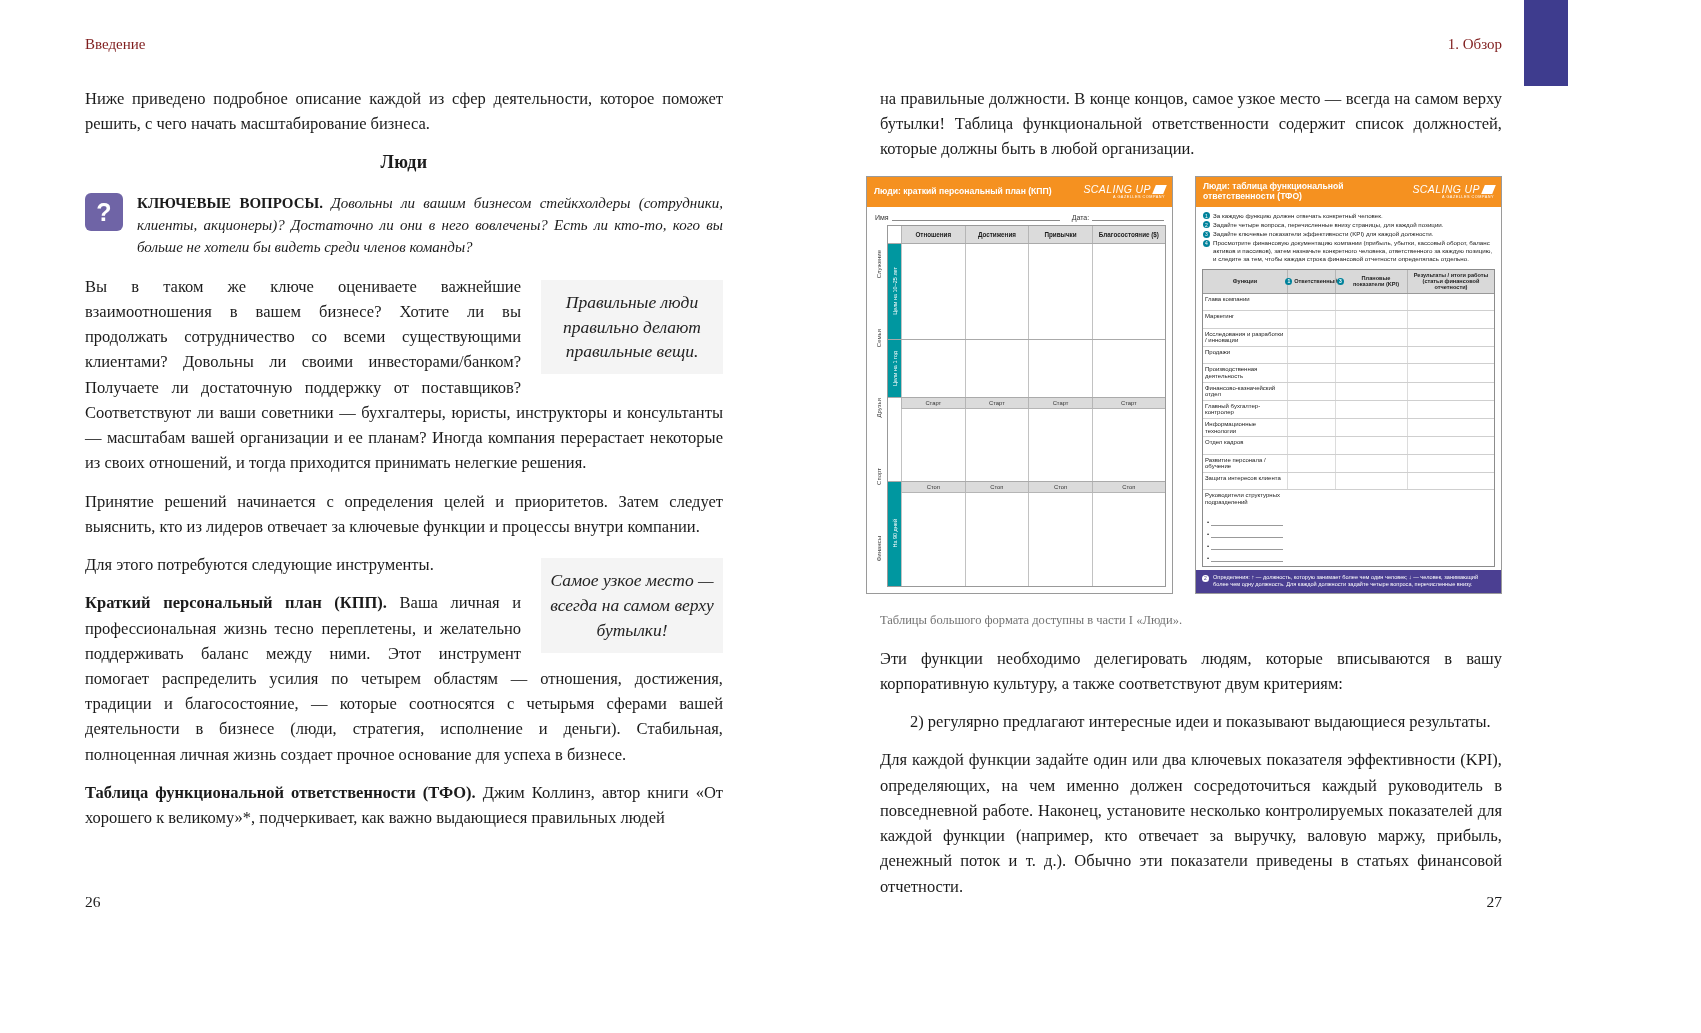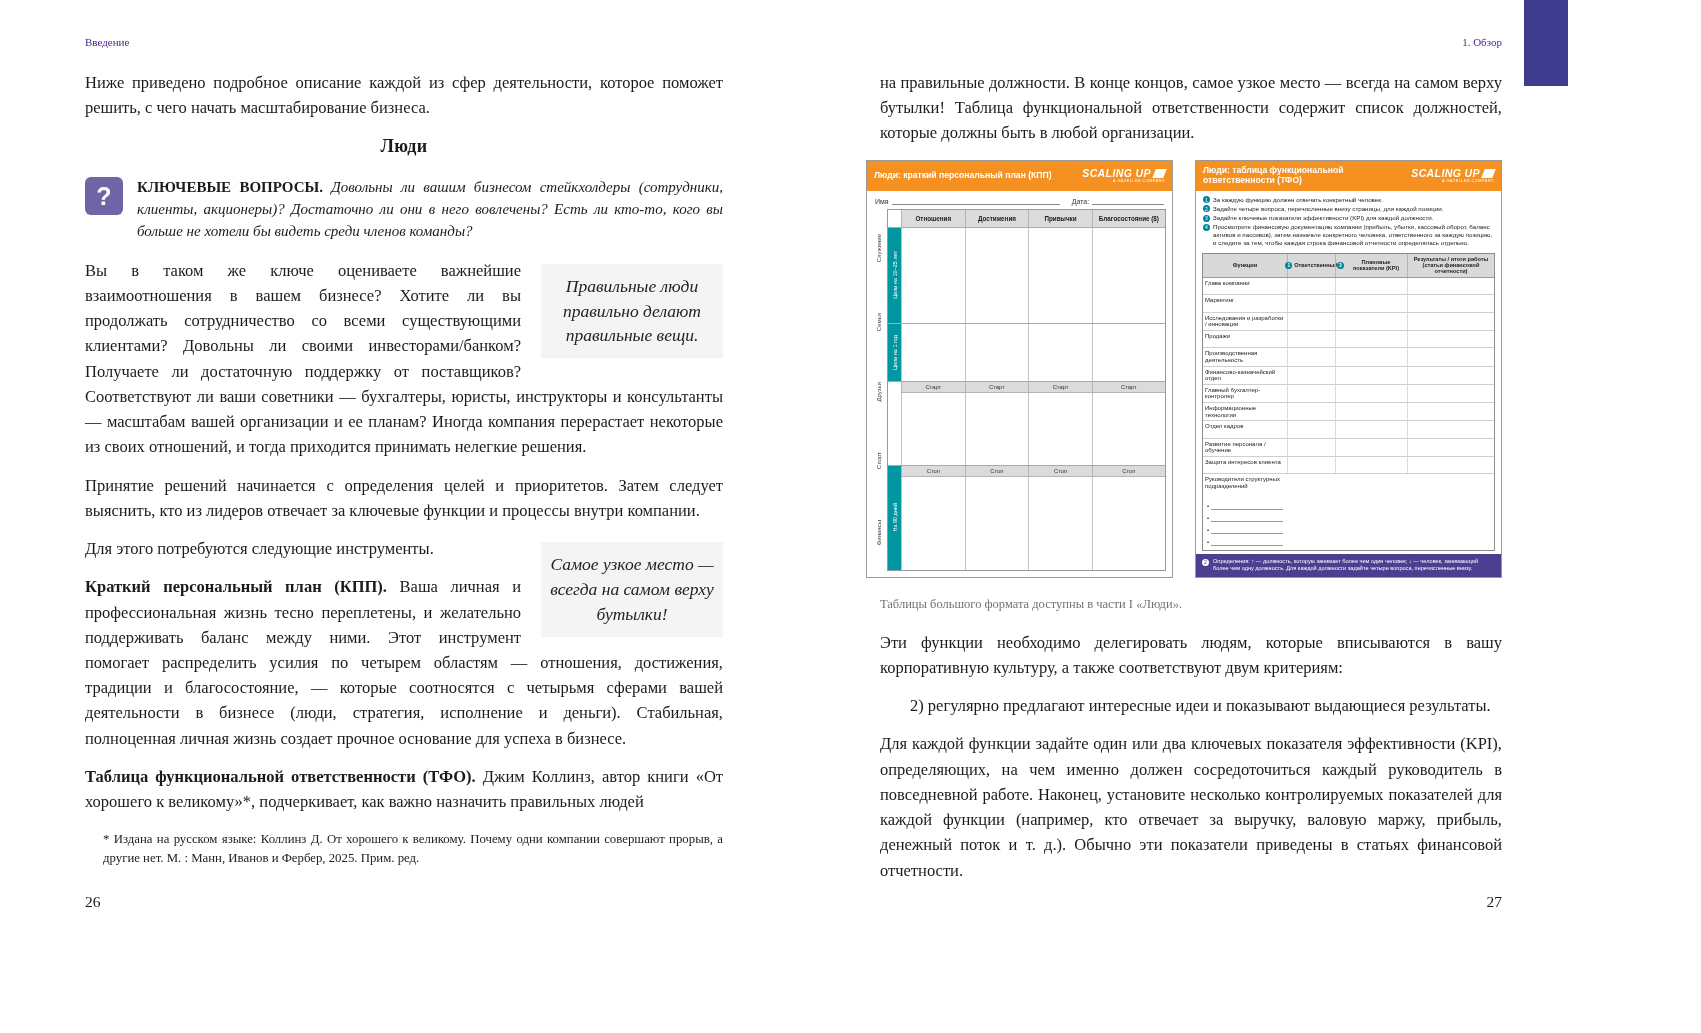--- a/index.html
+++ b/index.html
@@ -12,7 +12,7 @@
   #left-col  { left: 85px;  width: 638px; }
   #right-col { left: 880px; width: 622px; }
 
-  .running-head { font-size: 11px; color: #4c1d95; margin-bottom: 22px; }
+  .running-head { font-size: 15px; color: #7f1d1d; margin-bottom: 33px; }
   #right-col .running-head { text-align: right; }
 
   .body-text { font-size: 16.5px; line-height: 1.53; text-align: justify; margin-bottom: 13px; }

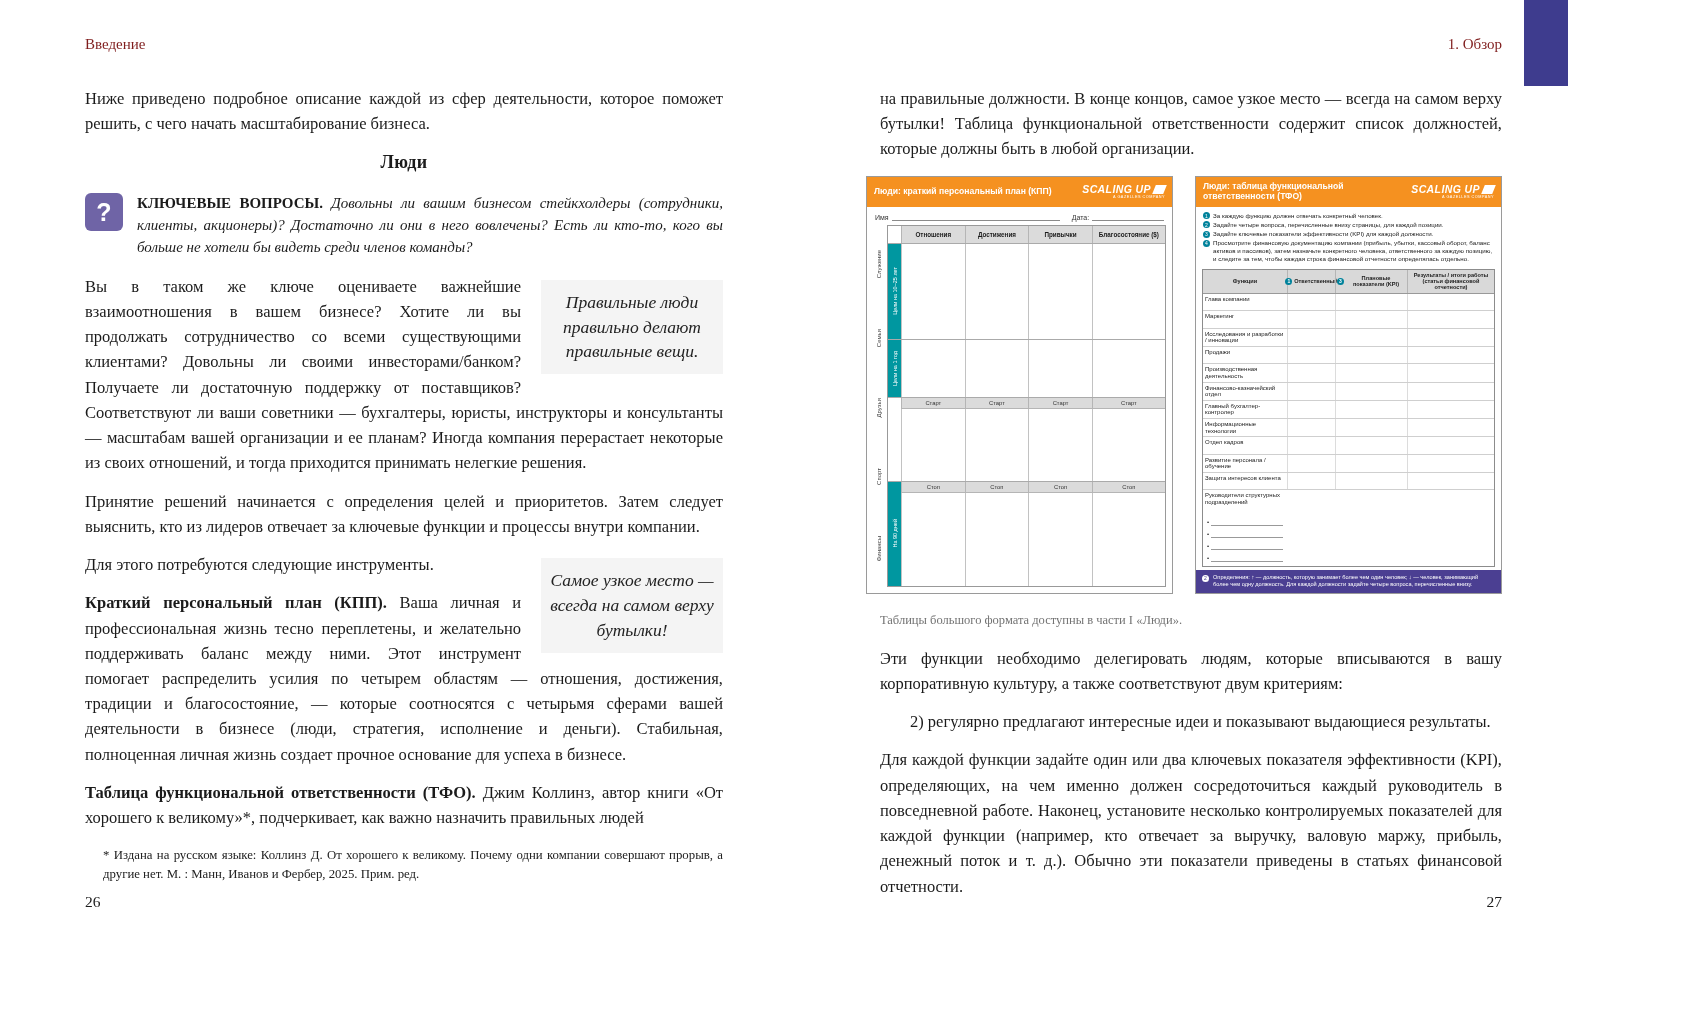--- a/index.html
+++ b/index.html
@@ -51,7 +51,7 @@
   .form-title { font-size: 8.6px; font-weight: bold; line-height: 1.15; max-width: 200px; }
   .brand { text-align: right; line-height: 1; }
   .brand-top { display: flex; align-items: center; gap: 3px; justify-content: flex-end; }
-  .brand-name { font-size: 10.5px; font-weight: 700; font-style: italic; letter-spacing: .4px; }
+  .brand-name { font-size: 10.5px; font-weight: 400; font-style: italic; letter-spacing: .4px; }
   .brand-flag { width: 11px; height: 9px; background: #fff; transform: skewX(-22deg); display: inline-block; }
   .brand-sub { font-size: 3.8px; letter-spacing: .5px; margin-top: 1.5px; }
 

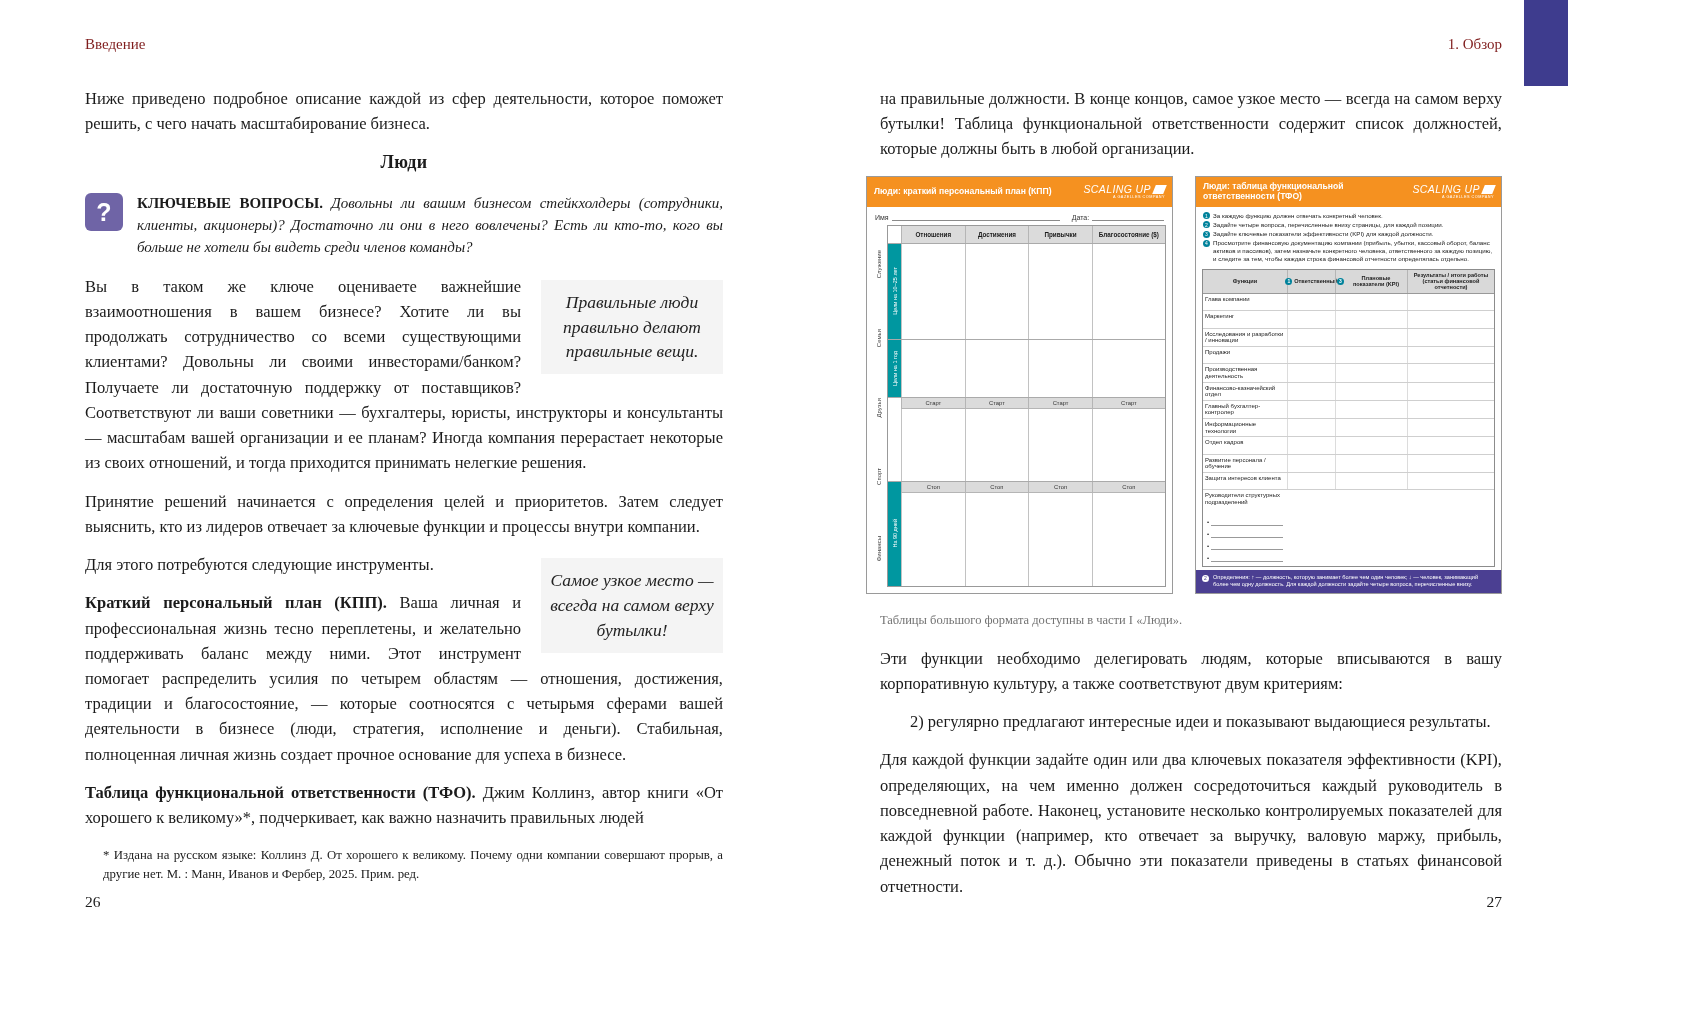--- a/index.html
+++ b/index.html
@@ -139,7 +139,7 @@
     <p class="body-text"><span class="lead-bold">Краткий персональный план (КПП).</span><span> Ваша личная и профессиональная жизнь тесно переплетены, и желательно поддерживать баланс между ними. Этот инструмент помогает распределить усилия по четырем областям — отношения, достижения, традиции и благосостояние, — которые соотносятся с четырьмя сферами вашей деятельности в бизнесе (люди, стратегия, исполнение и деньги). Стабильная, полноценная личная жизнь создает прочное основание для успеха в бизнесе.</span></p>
   </div>
 
-  <p class="body-text"><span class="lead-bold">Таблица функциональной ответственности (ТФО).</span><span> Джим Коллинз, автор книги «От хорошего к великому»*, подчеркивает, как важно назначить правильных людей</span></p>
+  <p class="body-text"><span class="lead-bold">Таблица функциональной ответственности (ТФО).</span><span> Джим Коллинз, автор книги «От хорошего к великому»*, подчеркивает, как важно выдающиеся правильных людей</span></p>
 
   <p class="footnote">* Издана на русском языке: Коллинз Д. От хорошего к великому. Почему одни компании совершают прорыв, а другие нет. М. : Манн, Иванов и Фербер, 2025. Прим. ред.</p>
 </div>

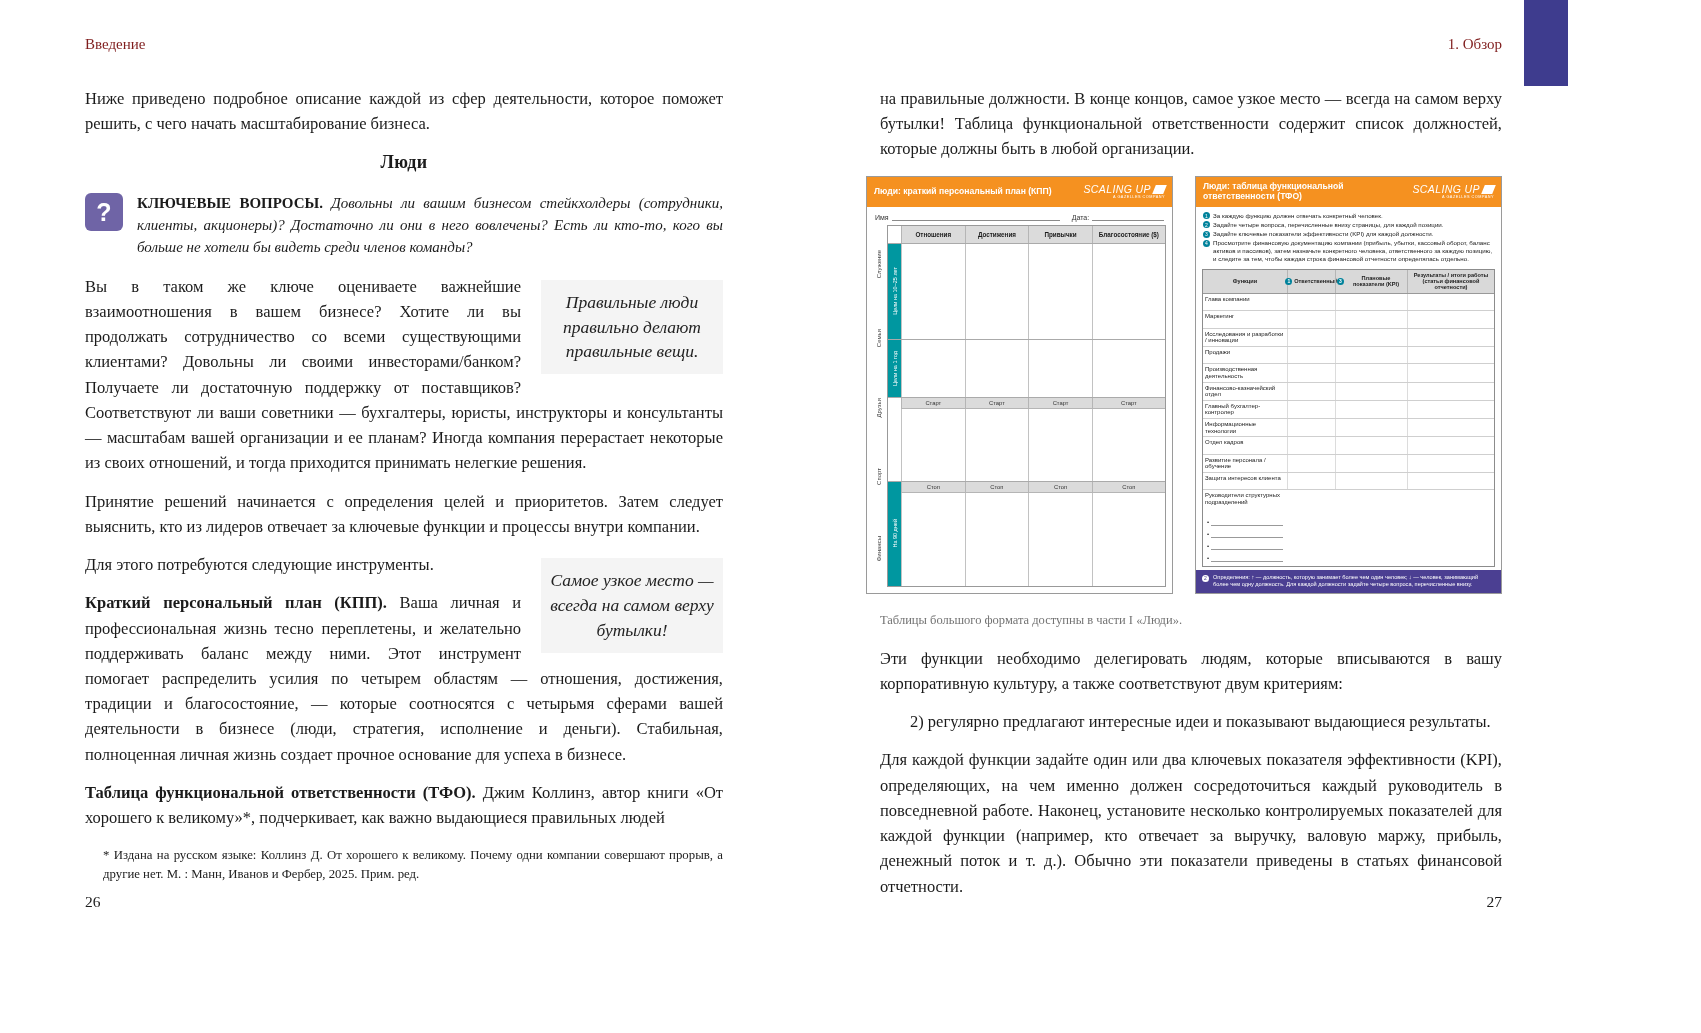--- a/index.html
+++ b/index.html
@@ -141,7 +141,6 @@
 
   <p class="body-text"><span class="lead-bold">Таблица функциональной ответственности (ТФО).</span><span> Джим Коллинз, автор книги «От хорошего к великому»*, подчеркивает, как важно выдающиеся правильных людей</span></p>
 
-  <p class="footnote">* Издана на русском языке: Коллинз Д. От хорошего к великому. Почему одни компании совершают прорыв, а другие нет. М. : Манн, Иванов и Фербер, 2025. Прим. ред.</p>
 </div>
 
 <div id="right-col" class="col">

